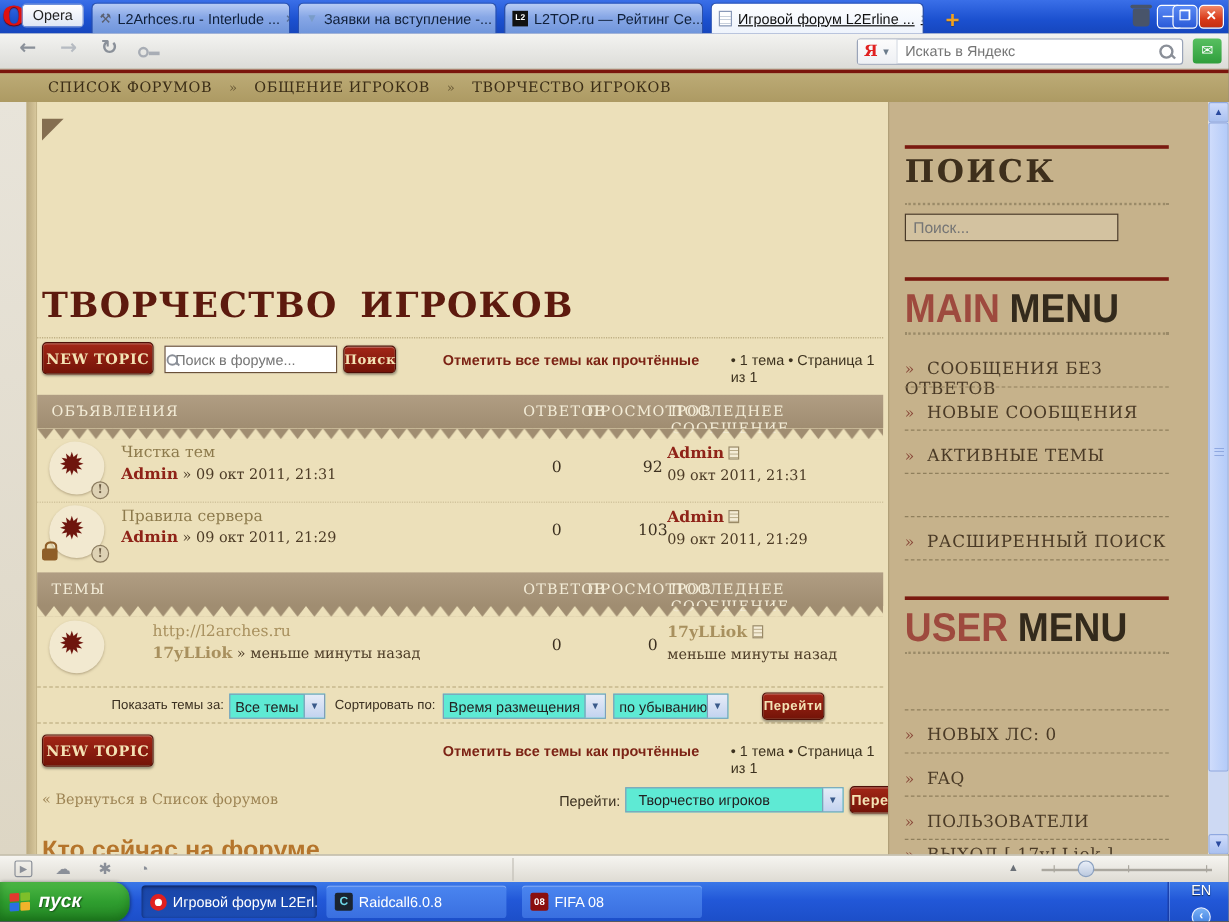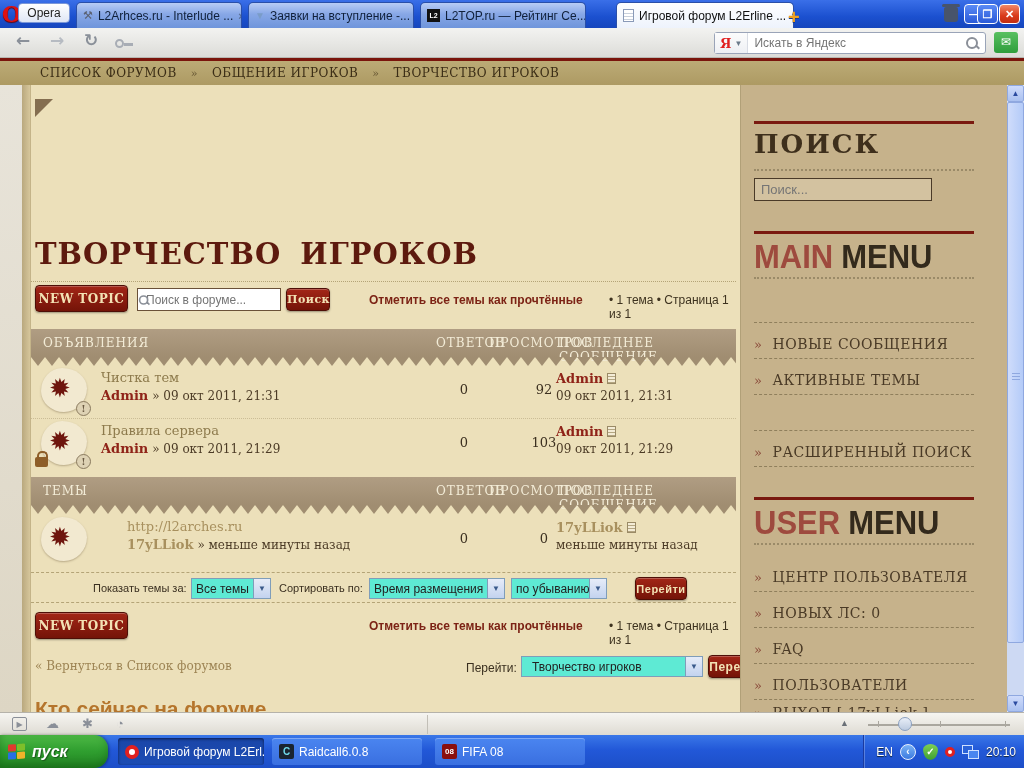--- a/index.html
+++ b/index.html
@@ -209,7 +209,7 @@
       <span>L2TOP.ru — Рейтинг Се...</span>
 
     </div>
-    <div class="tab active" style="left:616px; width:178px;">
+    <div class="tab active" style="left:592px; width:178px;text-decoration:underline;">
       <span class="ticon" style="width:11px;height:13px;border:1px solid #8a9ab8;background:#fff repeating-linear-gradient(#c8d0dc 0 1px, transparent 1px 3px) 0 3px/100% 100% no-repeat;"></span>
       <span>Игровой форум L2Erline ...</span>
       <span class="tclose">×</span>

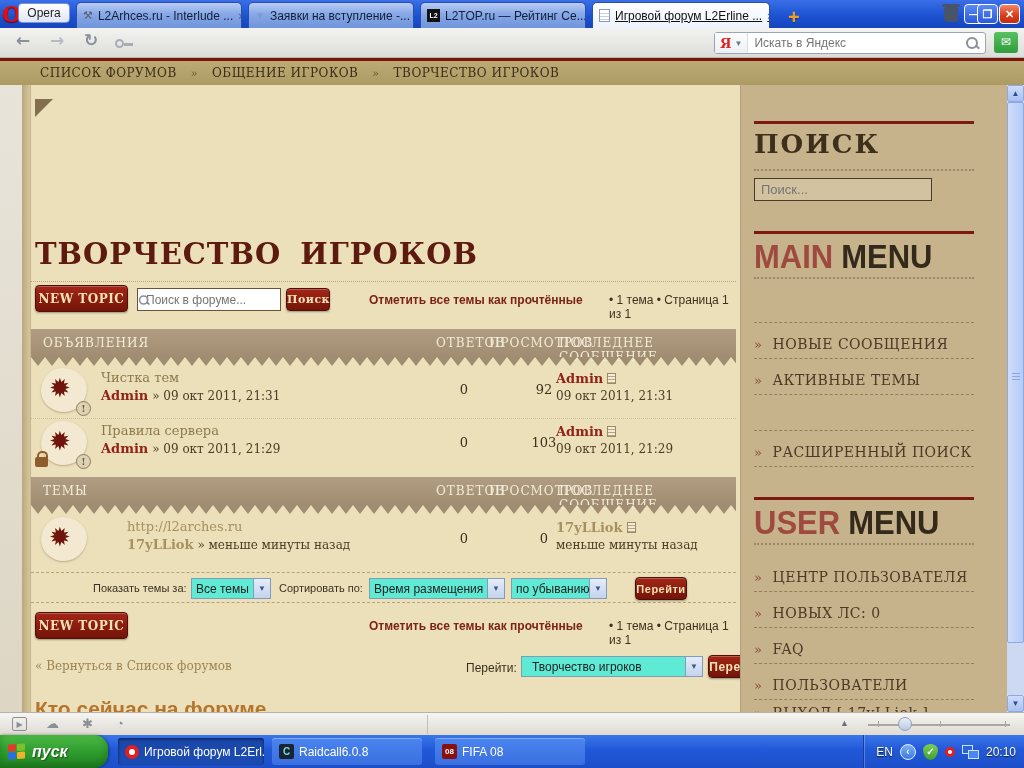--- a/index.html
+++ b/index.html
@@ -394,6 +394,7 @@
       <div class="s-menuhead" style="top:153px;"><span class="acc">MAIN</span><span>MENU</span></div>
       <div class="s-dotline" style="top:192px;"></div>
 
+      <div class="s-item" style="top:215px;"><span class="chev">»</span><span>СООБЩЕНИЯ БЕЗ ОТВЕТОВ</span></div>
       <div class="s-dash" style="top:237px;"></div>
       <div class="s-item" style="top:251px;"><span class="chev">»</span><span>НОВЫЕ СООБЩЕНИЯ</span></div>
       <div class="s-dash" style="top:273px;"></div>

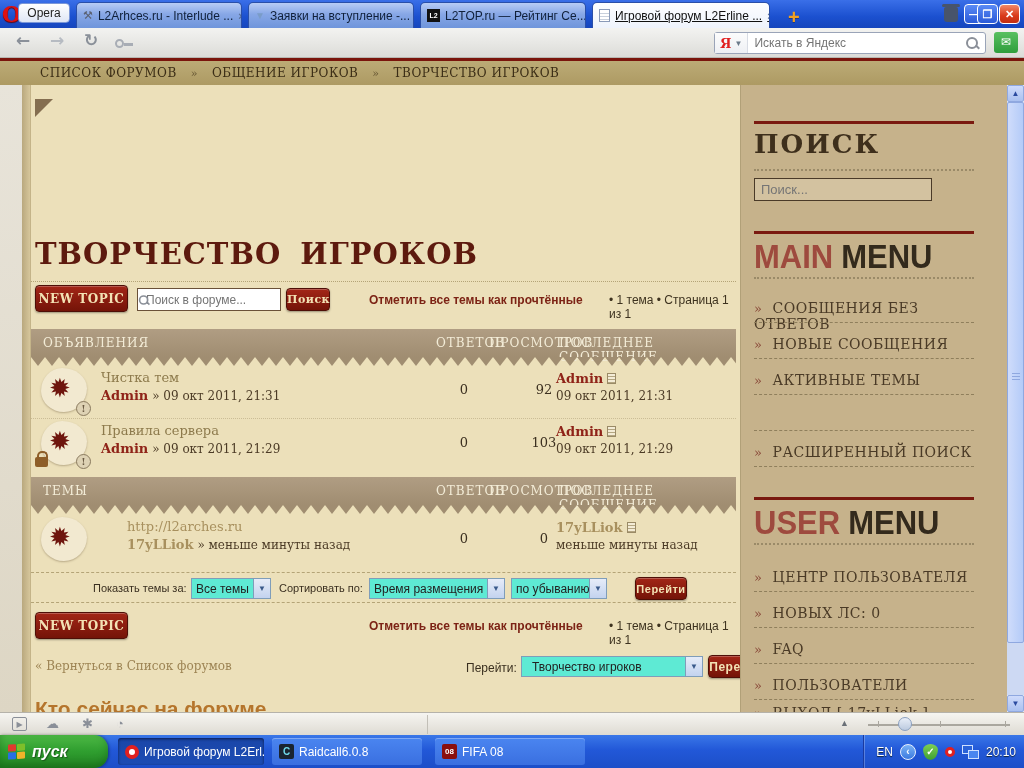--- a/index.html
+++ b/index.html
@@ -408,7 +408,6 @@
       <div class="s-menuhead" style="top:419px;"><span class="acc">USER</span><span>MENU</span></div>
       <div class="s-dotline" style="top:458px;"></div>
 
-      <div class="s-item" style="top:484px;"><span class="chev">»</span><span>ЦЕНТР ПОЛЬЗОВАТЕЛЯ</span></div>
       <div class="s-dash" style="top:506px;"></div>
       <div class="s-item" style="top:520px;"><span class="chev">»</span><span>НОВЫХ ЛС: 0</span></div>
       <div class="s-dash" style="top:542px;"></div>

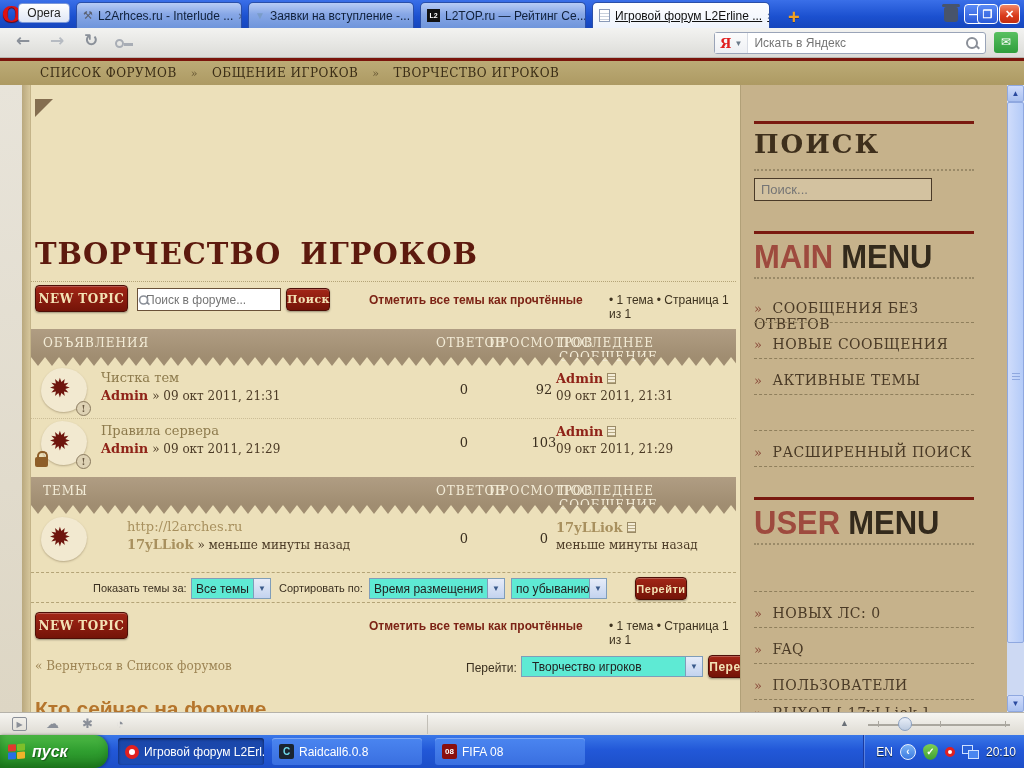--- a/index.html
+++ b/index.html
@@ -175,7 +175,7 @@
   .rc-icon { width:15px; height:15px; background:#1a2430; border-radius:2px; color:#6fd8e8; font:bold 10px sans-serif; text-align:center; line-height:15px; flex:0 0 auto; }
   .ff-icon { width:15px; height:15px; background:#8a0f0f; border-radius:2px; color:#fff; font:bold 8px sans-serif; text-align:center; line-height:15px; flex:0 0 auto; }
   #tray { position:absolute; right:0; top:0; height:33px; display:flex; align-items:center; gap:7px; padding:0 8px 0 12px;
-    border-left:1px solid #1a3aa0; box-shadow:inset 1px 0 0 rgba(255,255,255,.25); }
+    border-left:1px solid #1a3aa0; box-shadow:inset 1px 0 0 rgba(255,255,255,.25);flex-direction:column; }
   .tray-txt { color:#fff; font:12px "Liberation Sans",sans-serif; text-shadow:0 1px 1px #123; }
   .chev-circ { width:16px; height:16px; border-radius:50%; background:linear-gradient(#7ab2f5,#3a7ae0); border:1px solid #e8f0ff;
     color:#fff; font:bold 10px sans-serif; text-align:center; line-height:14px; }

